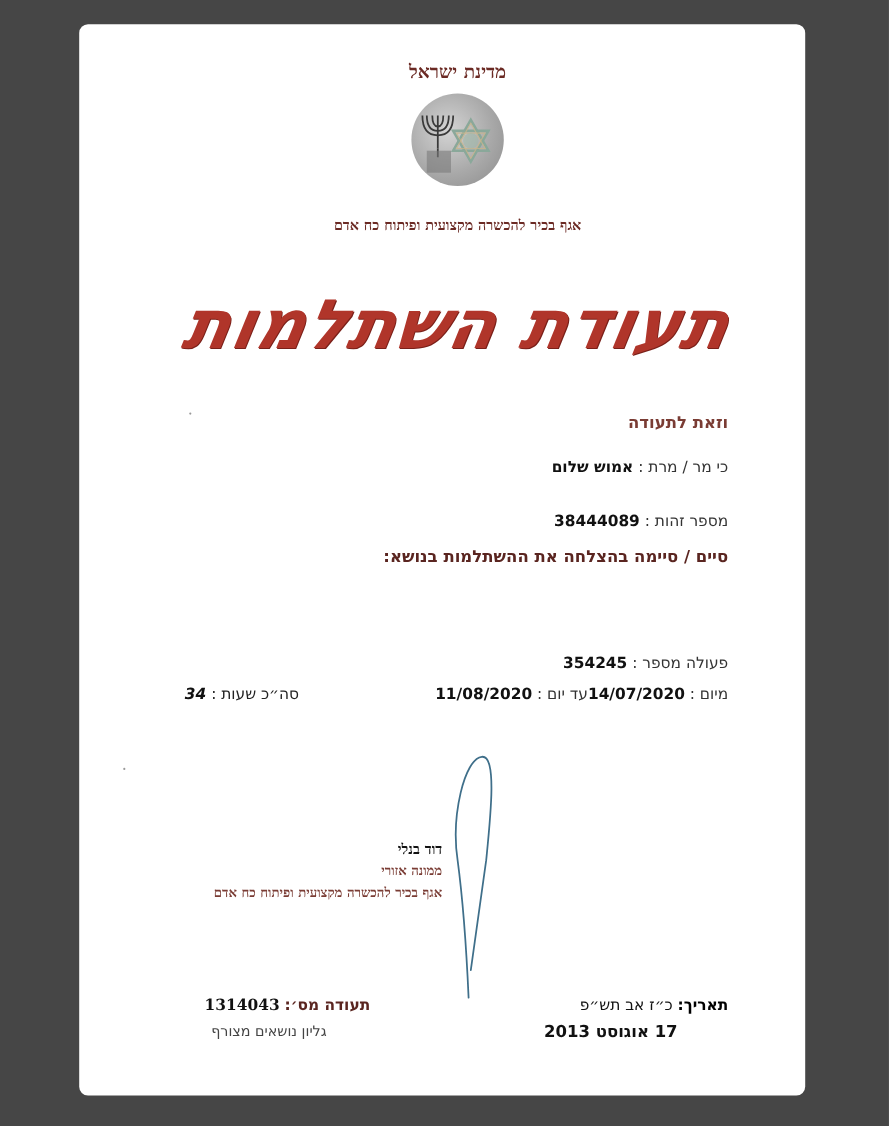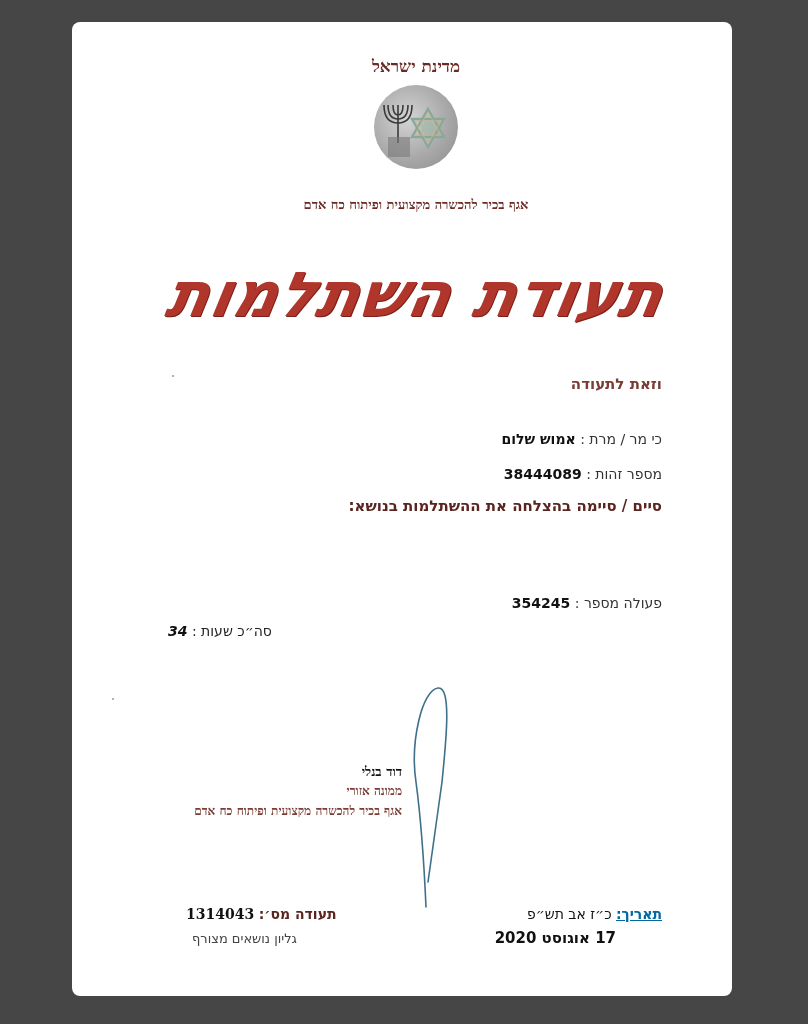--- a/index.html
+++ b/index.html
@@ -68,7 +68,7 @@
     }
     .row .lbl { color: #333; font-weight: normal; }
     .row .val { font-weight: bold; color: #111; }
-    .name-row { top: 409px; }
+    .name-row { top: 395px; }
     .id-row { top: 444px; }
     .completed {
       right: 70px; top: 475px;

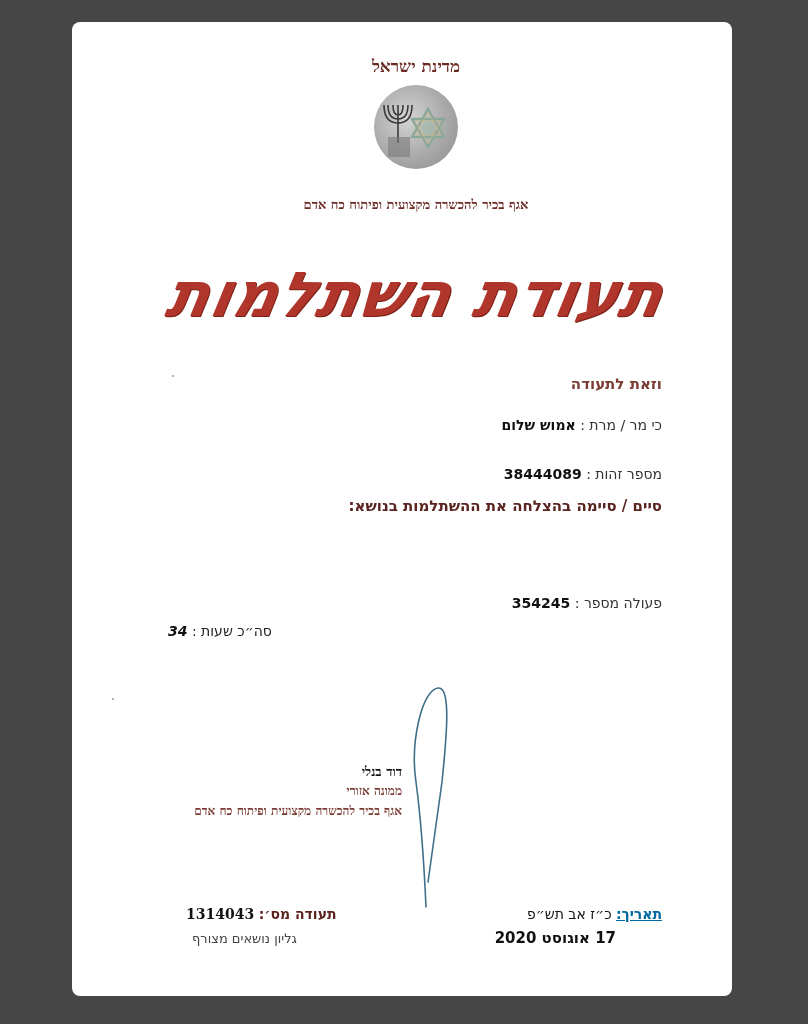--- a/index.html
+++ b/index.html
@@ -179,6 +179,11 @@
     <span class="val">354245</span>
   </div>
 
+  <div class="abs rtl row dates-row">
+    <span class="lbl">מיום :</span>
+    <span class="val">14/07/2020</span><span class="lbl">עד יום :</span>
+    <span class="val">11/08/2020</span>
+  </div>
 
   <div class="abs rtl hours-row">
     <span class="lbl">סה״כ שעות :</span>

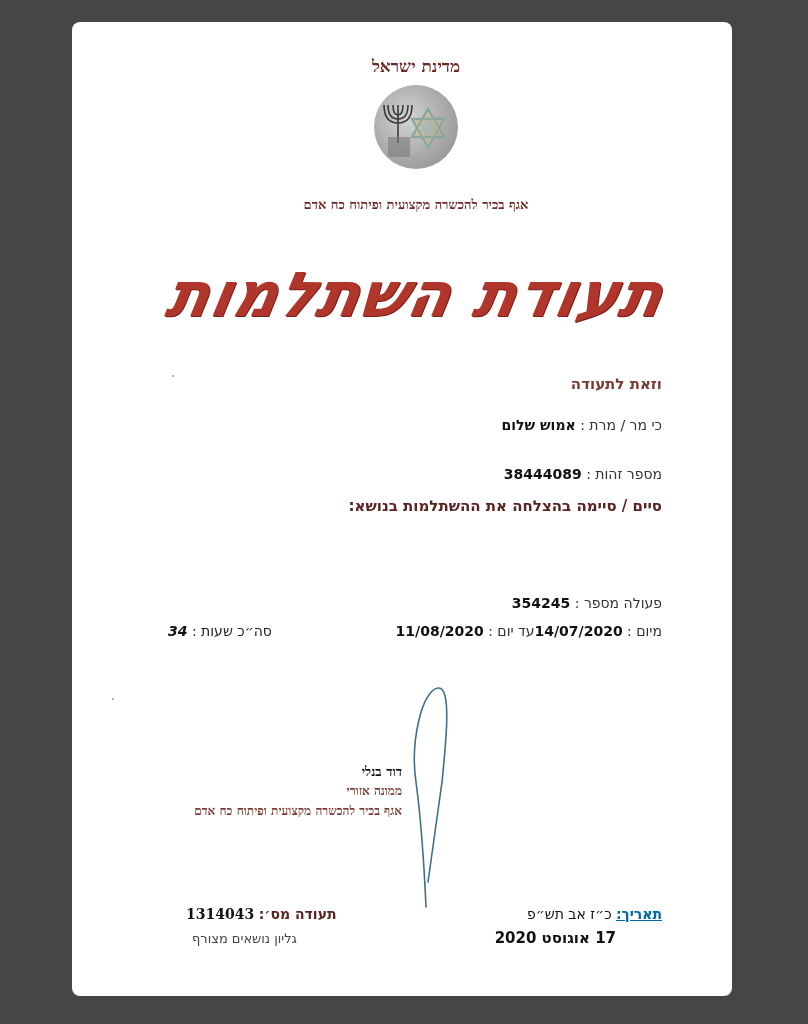--- a/index.html
+++ b/index.html
@@ -118,7 +118,7 @@
       right: 70px; top: 884px;
       font-size: 14px; color: #111;
     }
-    .date-heb .lbl { font-weight: bold; color: #0369a1; text-decoration: underline; }
+    .date-heb .lbl { font-weight: bold; color: #000000; }
     .date-greg {
       right: 116px; top: 907px;
       font-size: 15px; color: #111; font-weight: bold;

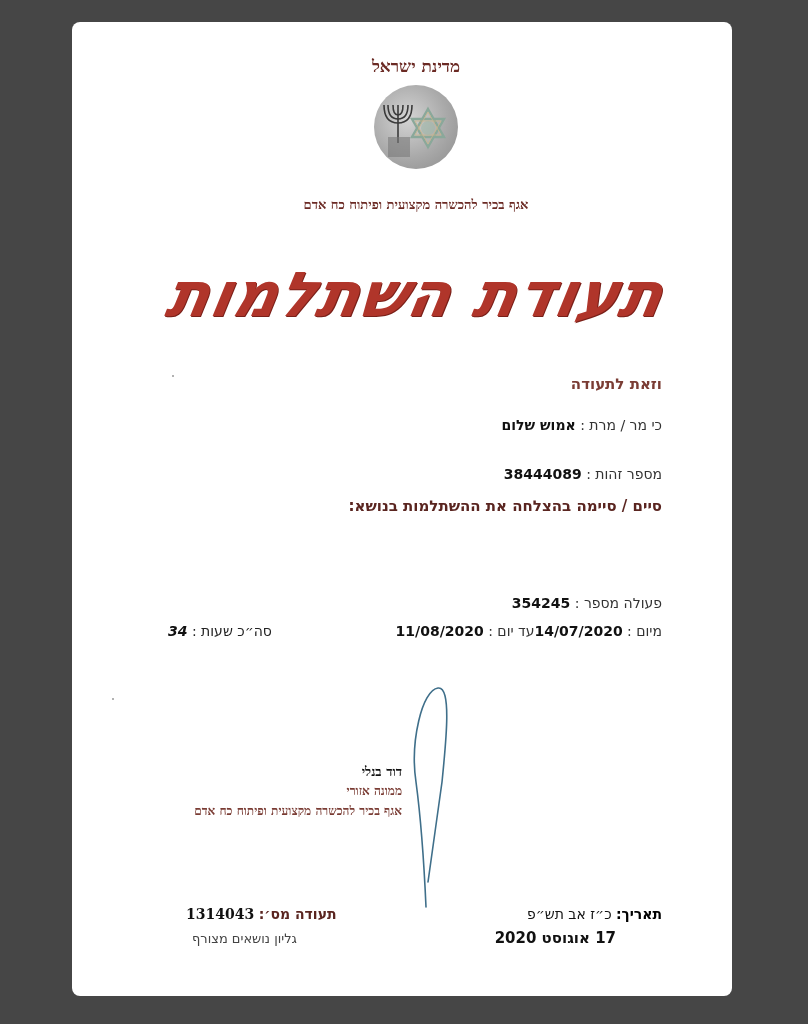--- a/index.html
+++ b/index.html
@@ -208,7 +208,7 @@
     <span class="lbl">תאריך:</span>
     <span class="val">כ״ז אב תש״פ</span>
   </div>
-  <div class="abs rtl date-greg">17 אוגוסט 2020</div>
+  <div class="abs rtl date-greg">17 אוגוסט 2013</div>
 
   <span class="speck" style="left:100px;top:353px;"></span>
   <span class="speck" style="left:40px;top:676px;"></span>

